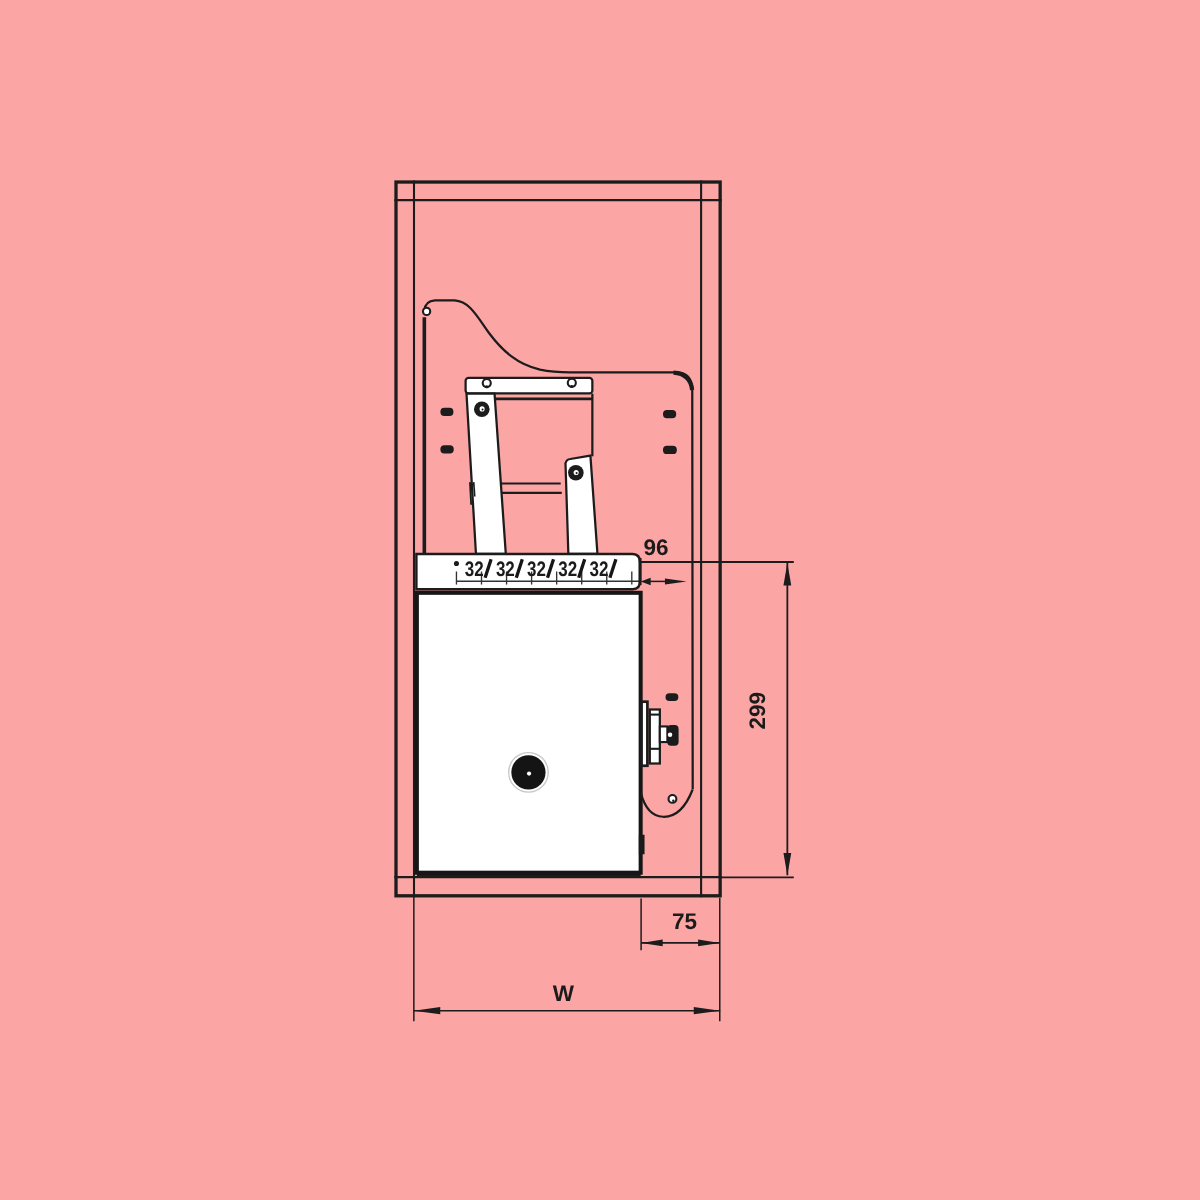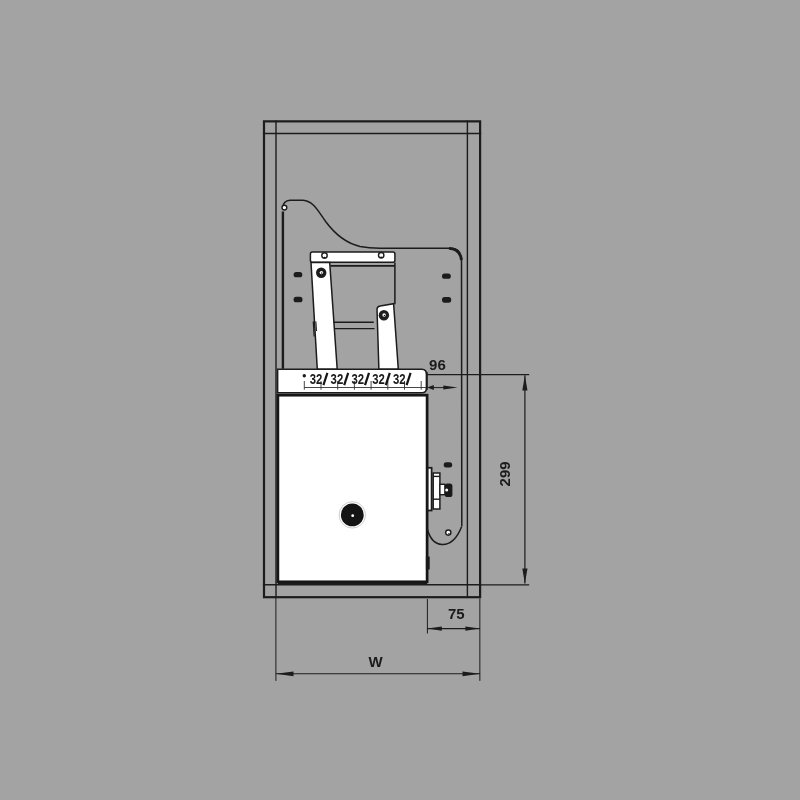--- a/index.html
+++ b/index.html
@@ -3,7 +3,7 @@
 <meta charset="utf-8">
 <style>
   html,body{margin:0;padding:0;background:#ffffff;}
-  .stage{position:relative;width:800px;height:800px;background:#a3a3a3;overflow:hidden;}
+  .stage{position:relative;width:800px;height:800px;background:#fca5a5;overflow:hidden;}
   svg{position:absolute;left:0;top:0;}
   text{font-family:"Liberation Sans", sans-serif;font-weight:bold;fill:#1b1b1b;}
 </style>

